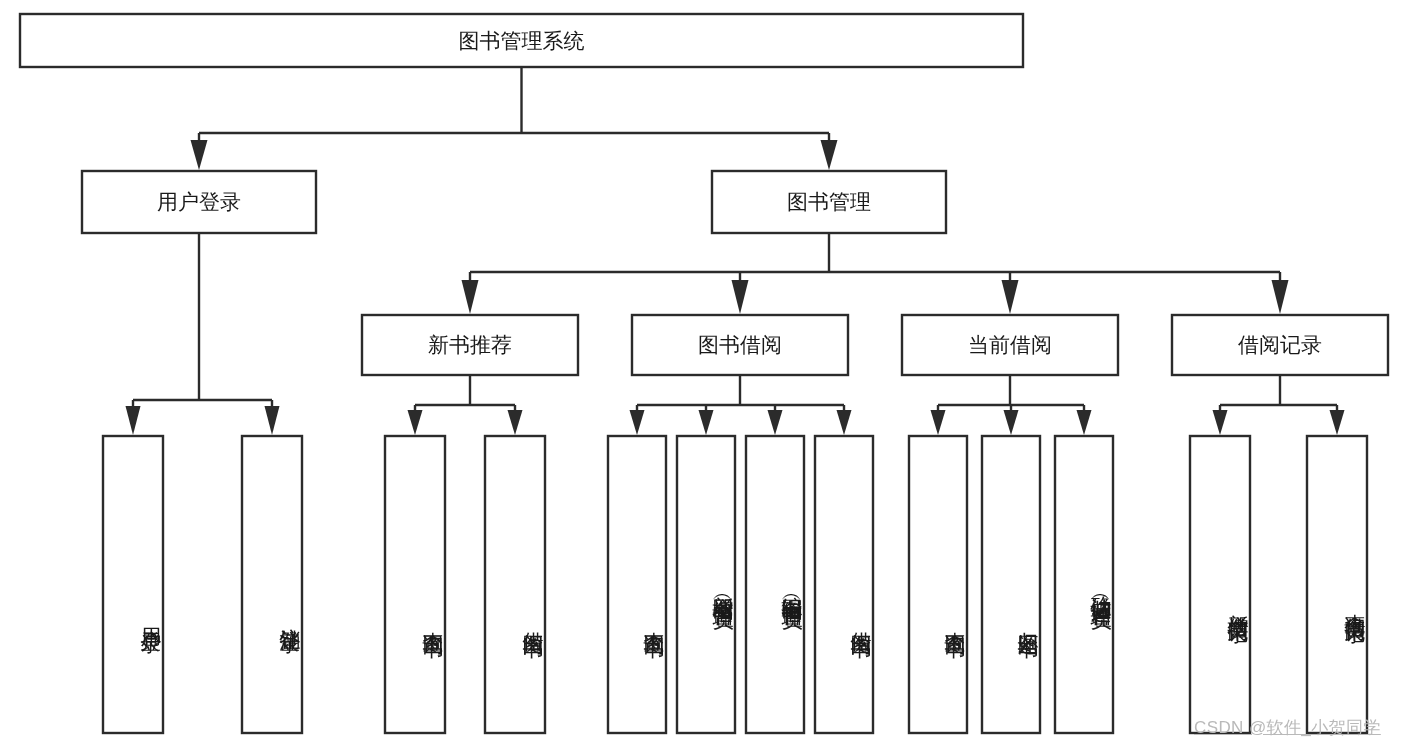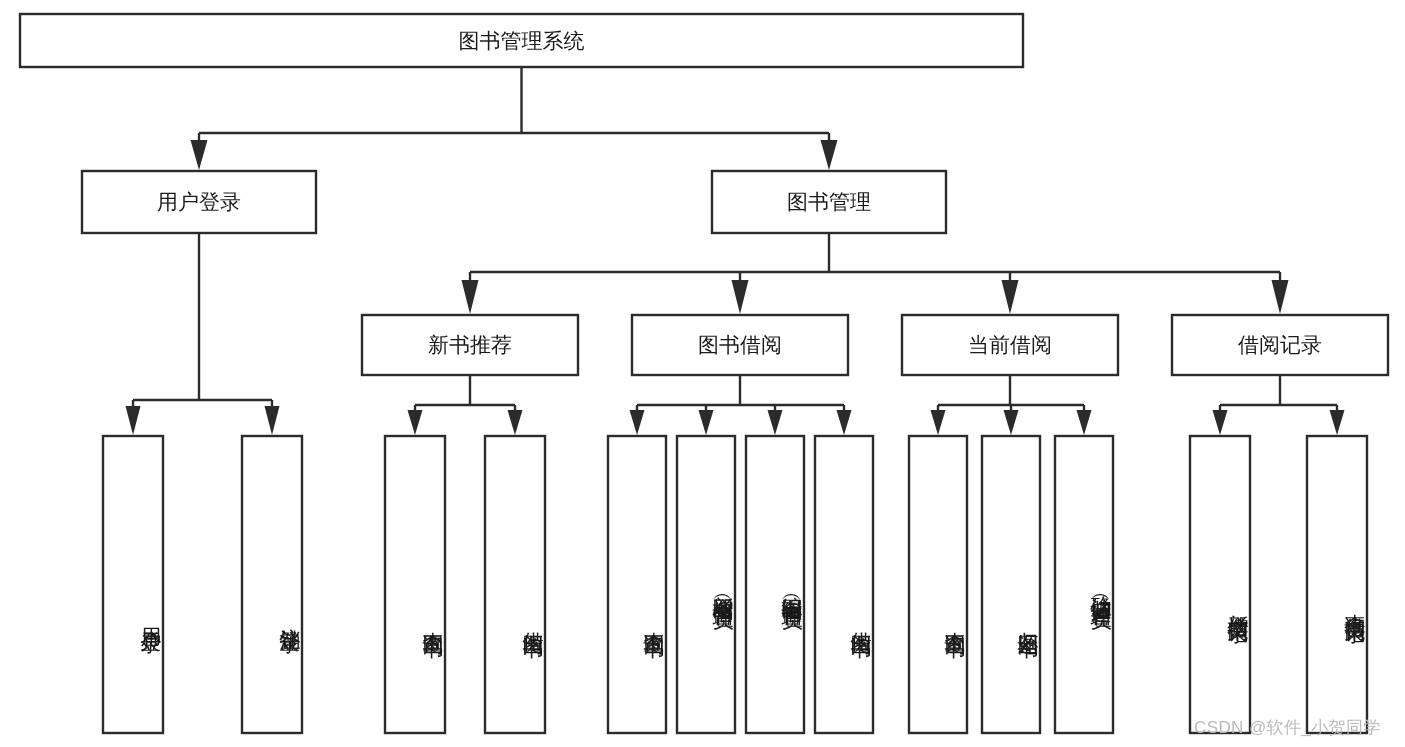--- a/index.html
+++ b/index.html
@@ -196,7 +196,7 @@
   <div class="node-label-v" style="left:1190px; top:473px; width:60px; height:260px;">新增借阅记录</div>
   <div class="node-label-v" style="left:1307px; top:473px; width:60px; height:260px;">查询借阅记录</div>
 
-  <div class="watermark" style="left:1194px; top:716px;">CSDN @软件_小贺同学</div>
+  <div class="watermark" style="left:1194px; top:716px;text-decoration:underline;">CSDN @软件_小贺同学</div>
 
 </div>
 

